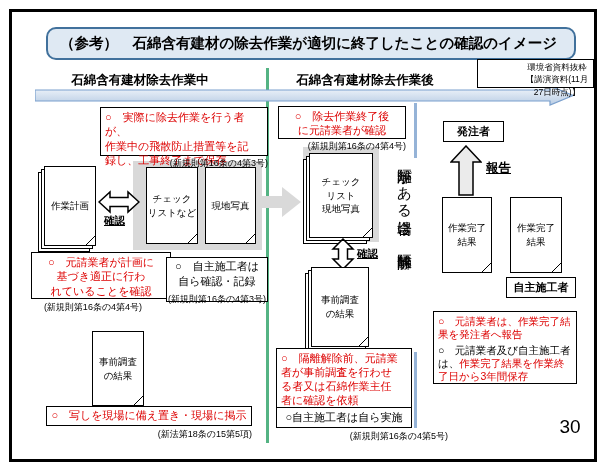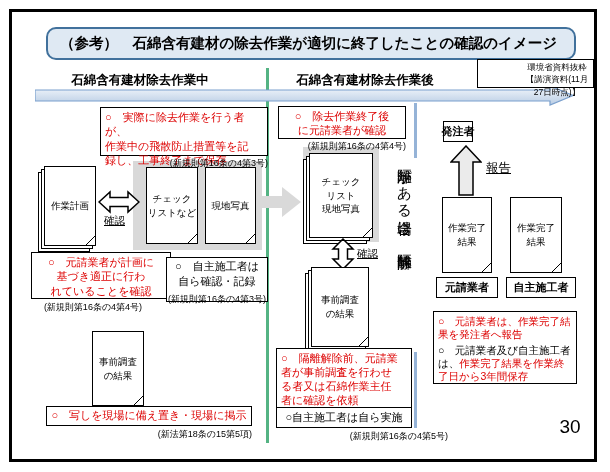--- a/index.html
+++ b/index.html
@@ -177,7 +177,7 @@
   <div class="vtext">隔離がある場合は、隔離解除</div>
   <div class="vline" style="top:352px;height:76px;"></div>
 
-  <div class="role-box" style="left:443px;top:121px;width:30px;height:21px;">発注者</div>
+  <div class="role-box" style="left:443px;top:121px;width:61px;height:21px;">発注者</div>
 
   <svg class="svg-abs" style="left:450px;top:145px;z-index:3;" width="32" height="51" viewBox="0 0 32 51">
     <polygon points="16,1 31,17 23,17 23,50 9,50 9,17 1,17" fill="#ebebeb" stroke="#000" stroke-width="1.5"></polygon>

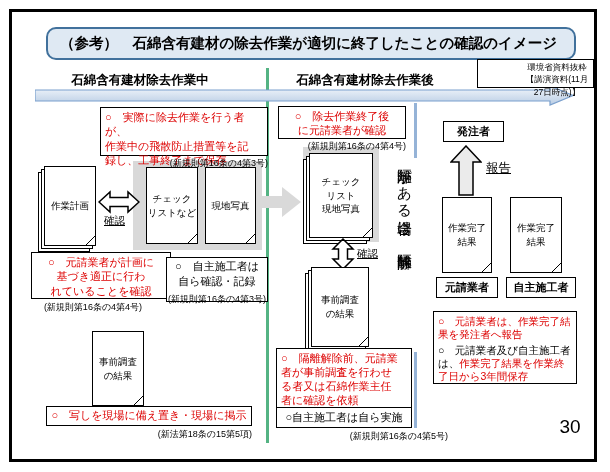--- a/index.html
+++ b/index.html
@@ -37,7 +37,7 @@
       -6px 6px 0 -1px #fff, -6px 6px 0 0 #000;
   }
   .fold{position:absolute;right:-1px;bottom:-1px;line-height:0;}
-  .arrow-label{position:absolute;font-size:10.5px;text-decoration:underline;white-space:nowrap;z-index:4;}
+  .arrow-label{position:absolute;font-size:10.5px;text-decoration:underline;white-space:nowrap;z-index:4;font-weight:bold;}
   .vline{position:absolute;left:414px;width:3px;background:#95b3d7;z-index:2;}
   .vtext{
     position:absolute;left:397px;top:158px;height:195px;z-index:2;

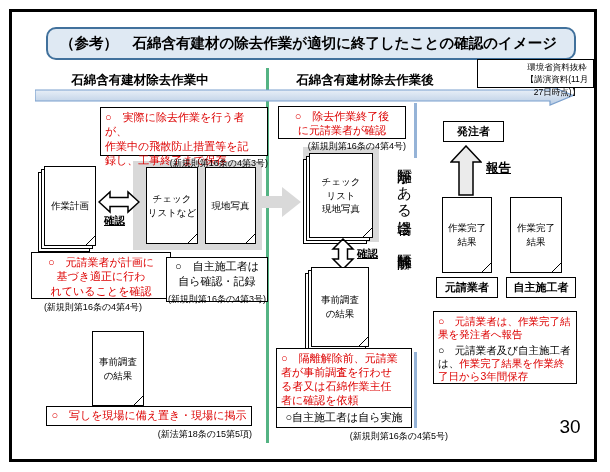--- a/index.html
+++ b/index.html
@@ -199,7 +199,6 @@
       </svg>
   </div>
 
-  <div class="role-box" style="left:436px;top:277px;width:62px;height:21px;">元請業者</div>
   <div class="role-box" style="left:506px;top:277px;width:70px;height:21px;">自主施工者</div>
 
   <div class="notebox" style="left:433px;top:311px;width:144px;height:73px;font-size:10.5px;line-height:1.27;padding:3px 4px;">

